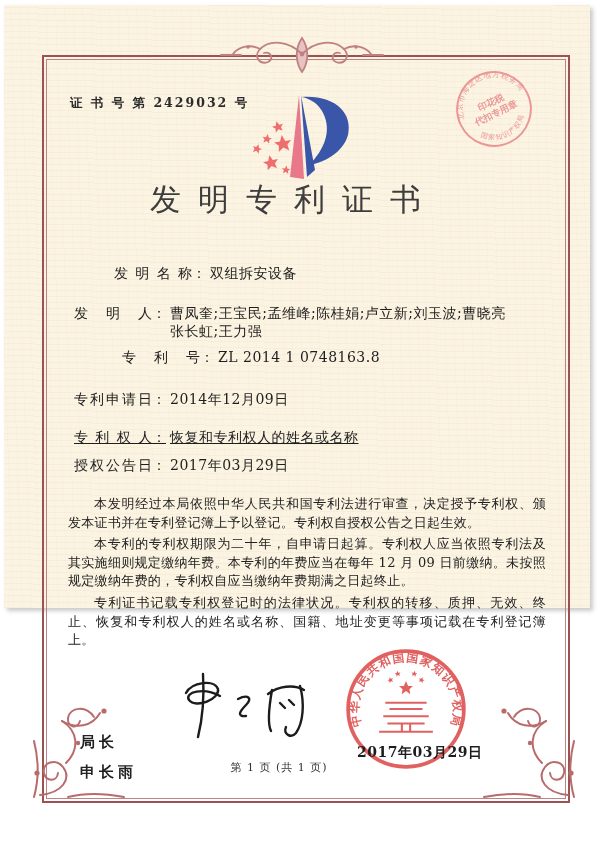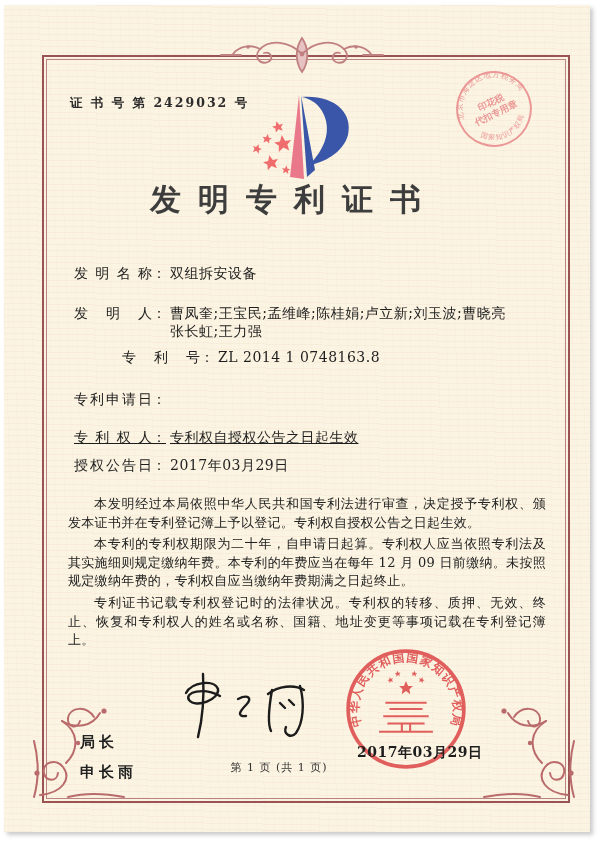--- a/index.html
+++ b/index.html
@@ -5,7 +5,7 @@
   html,body{margin:0;padding:0;}
   body{width:600px;height:842px;position:relative;background:#ffffff;
        font-family:"DejaVu Serif","Liberation Serif",serif;overflow:hidden;}
-  .sheet{position:absolute;left:4px;top:5px;width:586px;height:827px;
+  .sheet{position:absolute;left:4px;top:5px;width:586px;height:603px;
          background-color:#fbf4e2;
          background-image:
            repeating-linear-gradient(1deg, rgba(224,166,146,0.10) 0 1px, rgba(0,0,0,0) 1px 6px),

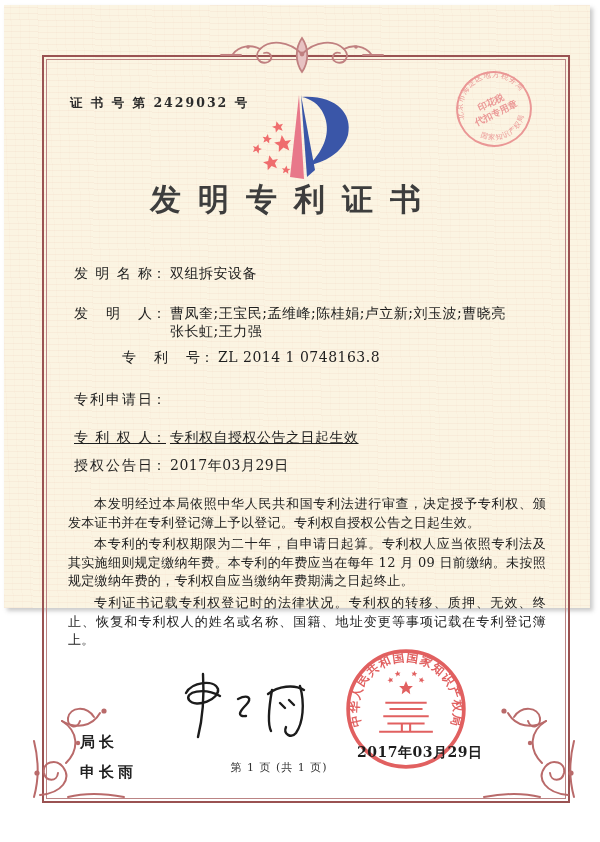--- a/index.html
+++ b/index.html
@@ -17,7 +17,7 @@
   .cert-no{position:absolute;left:66px;top:90px;font-size:12.5px;letter-spacing:2px;color:#2b2b2b;font-weight:600;}
   .logo{position:absolute;left:243px;top:86px;}
   .title{position:absolute;left:90px;top:174px;width:400px;text-align:center;
-         font-size:31px;font-weight:700;letter-spacing:17px;color:#3d3d3d;}
+         font-size:31px;font-weight:400;letter-spacing:17px;color:#3d3d3d;}
   .fields{position:absolute;left:70px;top:260px;width:470px;font-size:14px;color:#1e1e1e;}
   .frow{position:absolute;left:0;display:flex;align-items:flex-start;font-weight:500;}
   .flabel{display:inline-block;width:78px;text-align:justify;text-align-last:justify;flex:0 0 78px;}

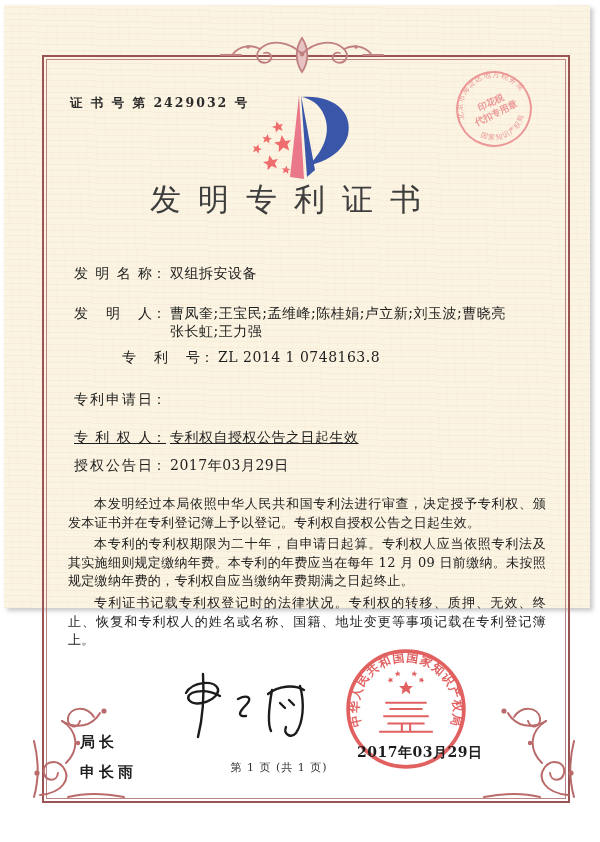--- a/index.html
+++ b/index.html
@@ -125,7 +125,7 @@
   <div class="title">发明专利证书</div>
 
   <div class="fields">
-    <div class="frow" style="top:0;">
+    <div class="frow" style="top:0;margin-left:40px;">
       <span class="flabel">发明名称</span>
       <span class="colon">：</span>
       <span class="fval">双组拆安设备</span>

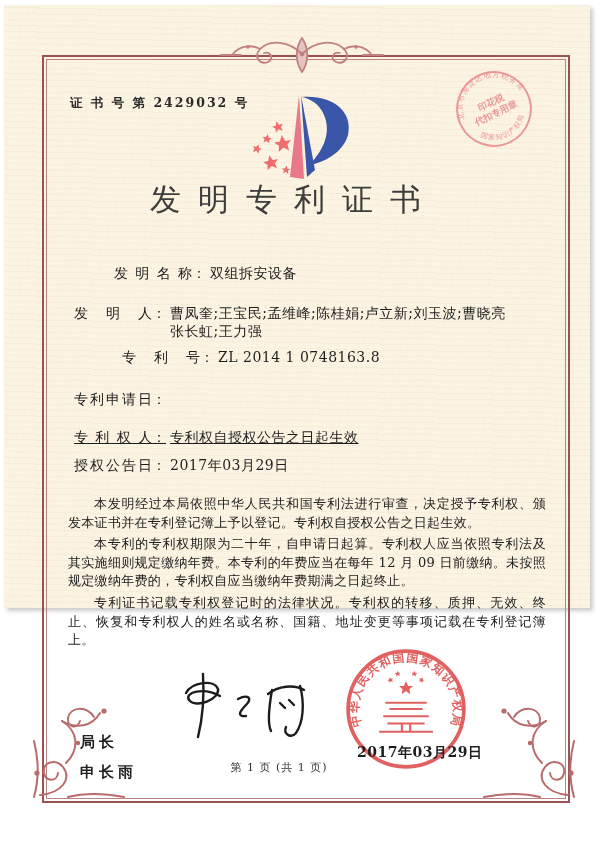--- a/index.html
+++ b/index.html
@@ -146,6 +146,7 @@
     <div class="frow" style="top:126px;">
       <span class="flabel">专利申请日</span>
       <span class="colon">：</span>
+      <span class="fval">2014年12月09日</span>
     </div>
     <div class="frow" style="top:164px;text-decoration:underline;">
       <span class="flabel">专利权人</span>

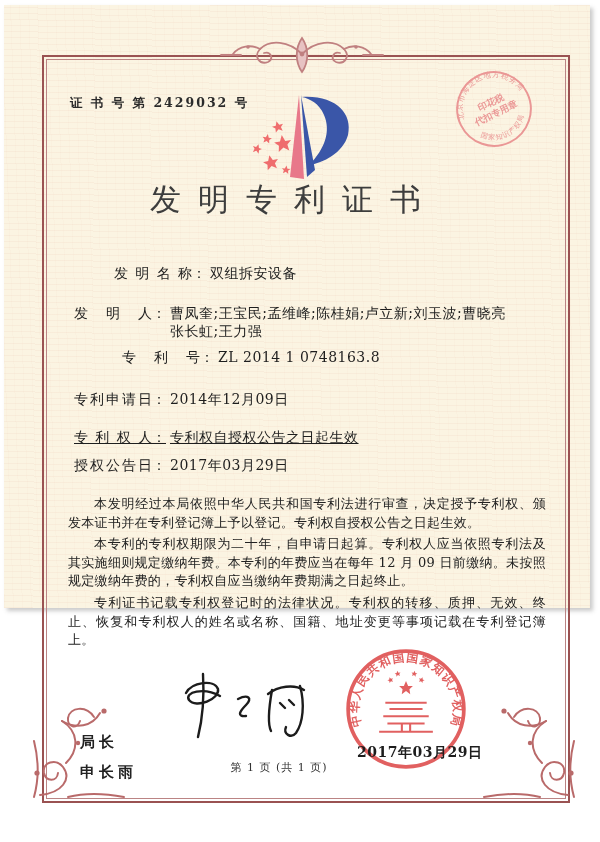--- a/index.html
+++ b/index.html
@@ -151,7 +151,7 @@
     <div class="frow" style="top:164px;text-decoration:underline;">
       <span class="flabel">专利权人</span>
       <span class="colon">：</span>
-      <span class="fval">专利权自授权公告之日起生效</span>
+      <span class="fval">恢复和专利权人的姓名或名称</span>
     </div>
     <div class="frow" style="top:192px;">
       <span class="flabel">授权公告日</span>

